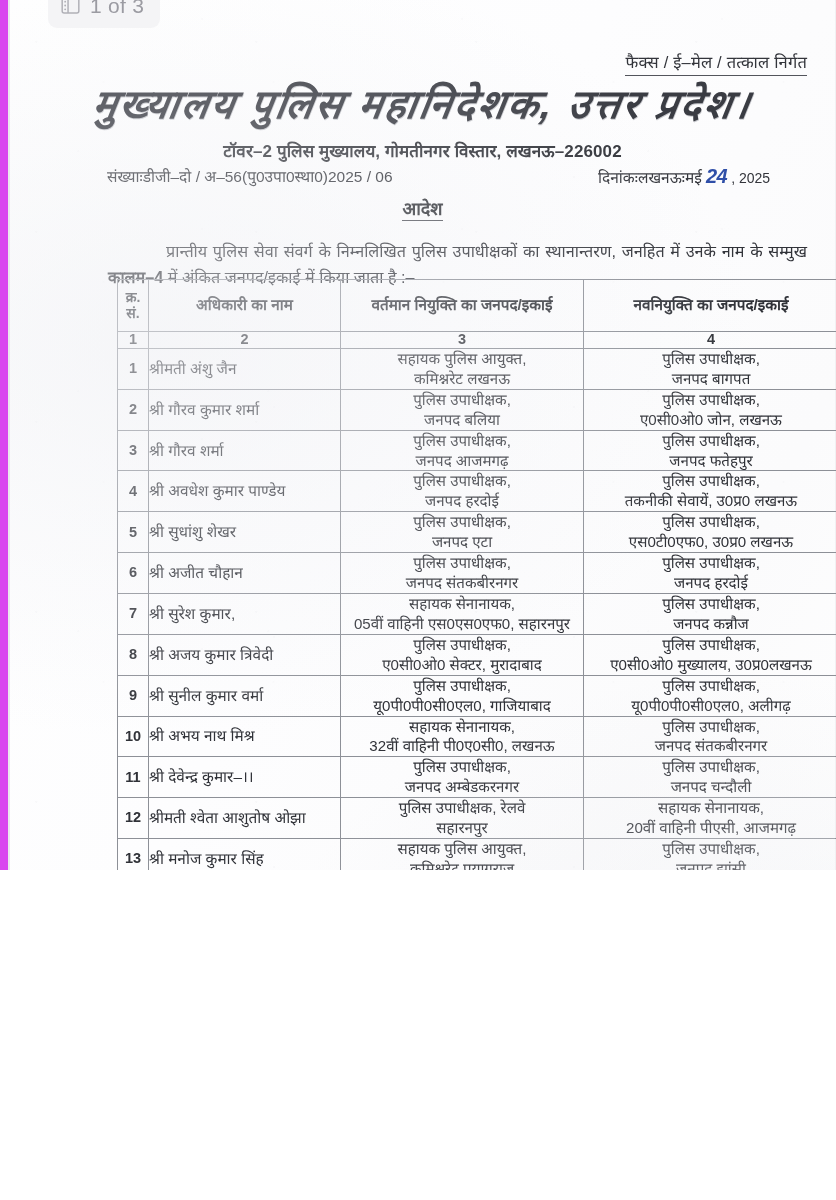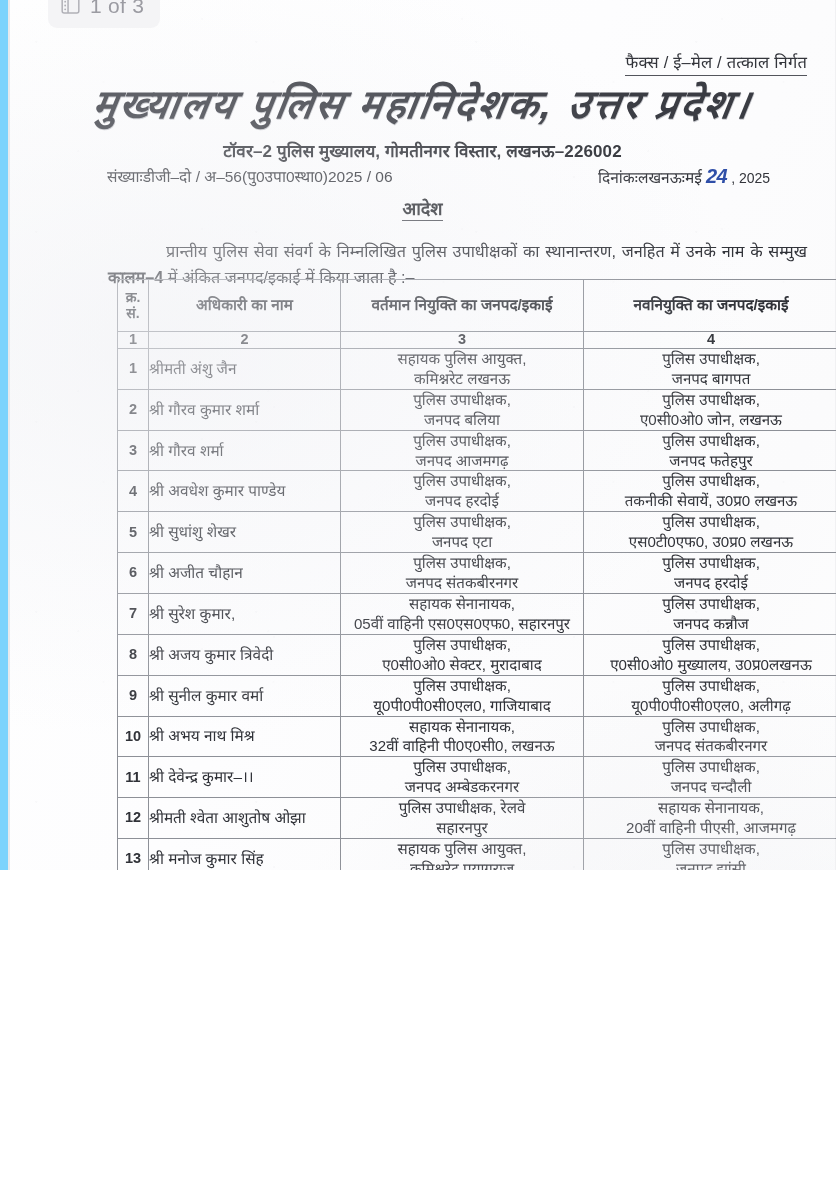--- a/index.html
+++ b/index.html
@@ -18,7 +18,7 @@
     width: 836px;
     height: 870px;
     overflow: hidden;
-    background: #7dd3fc;
+    background: #d946ef;
   }
 
   

